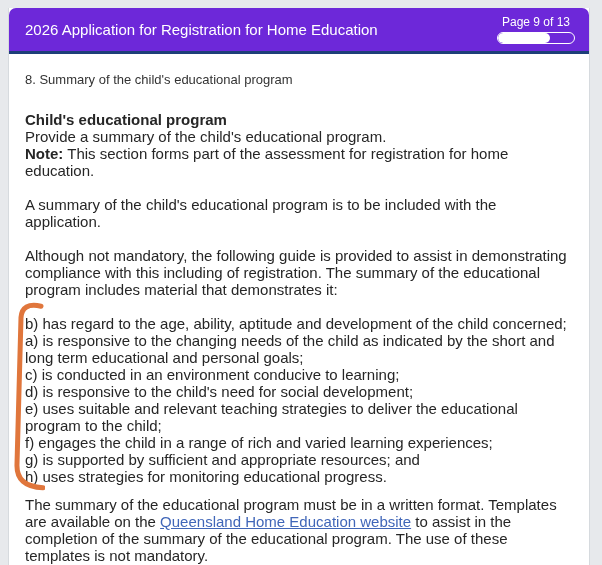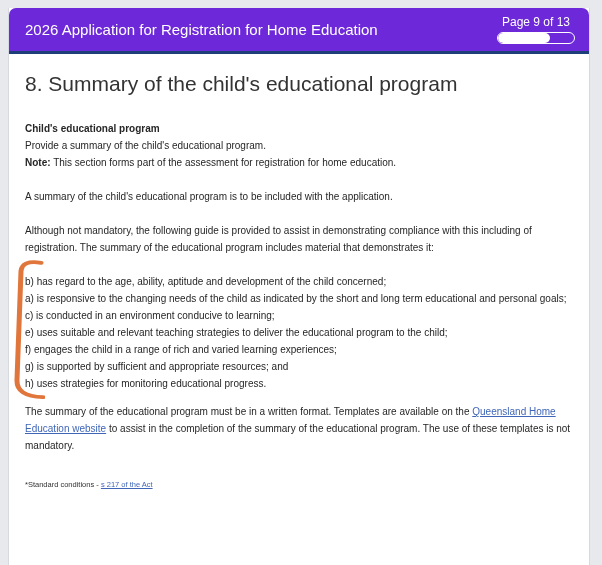--- a/index.html
+++ b/index.html
@@ -59,7 +59,7 @@
     color: #262626;
   }
   .section-heading {
-    font-size: 21px;
+    font-size: 13px;
     font-weight: 400;
     color: #333333;
     margin: 4px 0 24px 0;

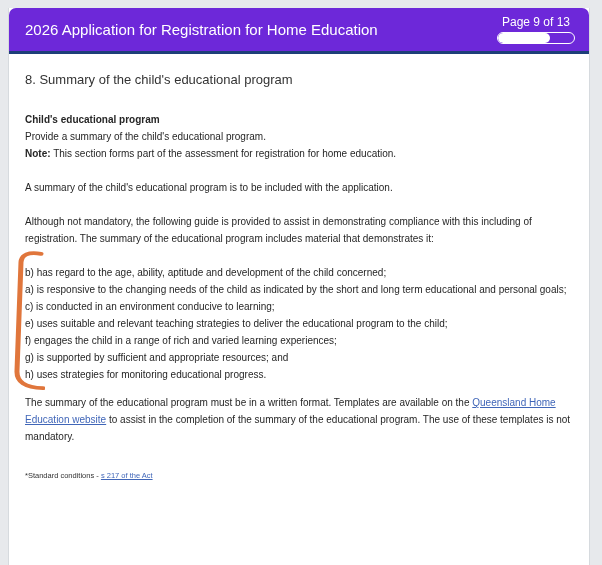--- a/index.html
+++ b/index.html
@@ -65,7 +65,7 @@
     margin: 4px 0 24px 0;
   }
   .body-text {
-    font-size: 10px;
+    font-size: 15px;
     line-height: 17px;
     color: #262626;
   }

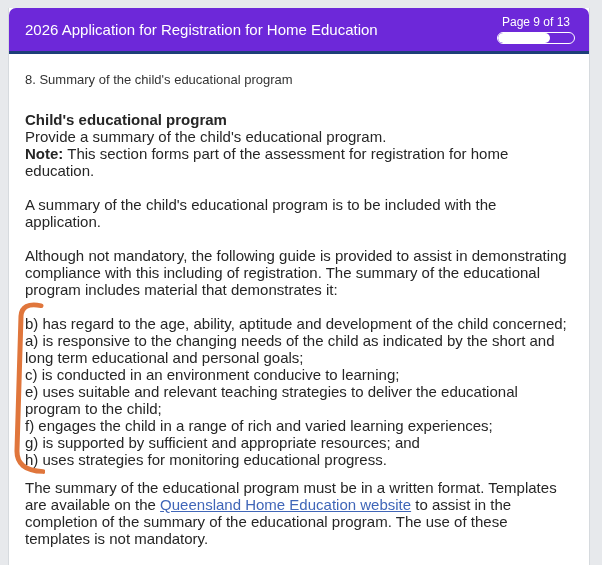--- a/index.html
+++ b/index.html
@@ -133,6 +133,7 @@
       <div class="body-text list-item">b) has regard to the age, ability, aptitude and development of the child concerned;</div>
       <div class="body-text list-item">a) is responsive to the changing needs of the child as indicated by the short and long term educational and personal goals;</div>
       <div class="body-text list-item">c) is conducted in an environment conducive to learning;</div>
+      <div class="body-text list-item">d) is responsive to the child's need for social development;</div>
       <div class="body-text list-item">e) uses suitable and relevant teaching strategies to deliver the educational program to the child;</div>
       <div class="body-text list-item">f) engages the child in a range of rich and varied learning experiences;</div>
       <div class="body-text list-item">g) is supported by sufficient and appropriate resources; and</div>

